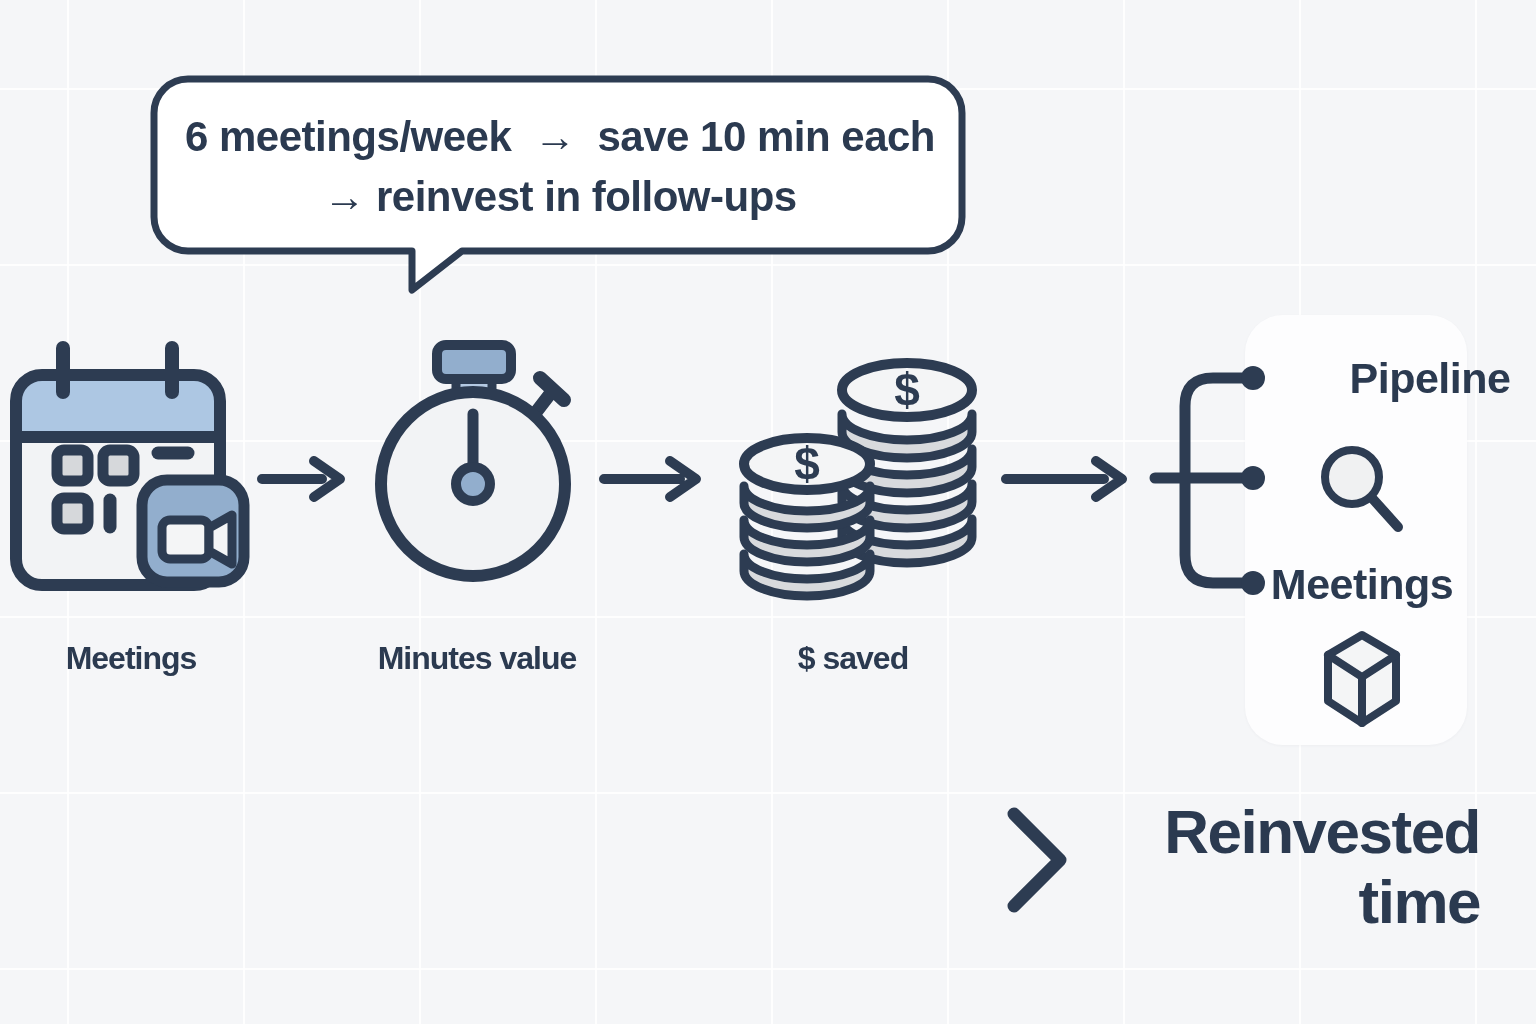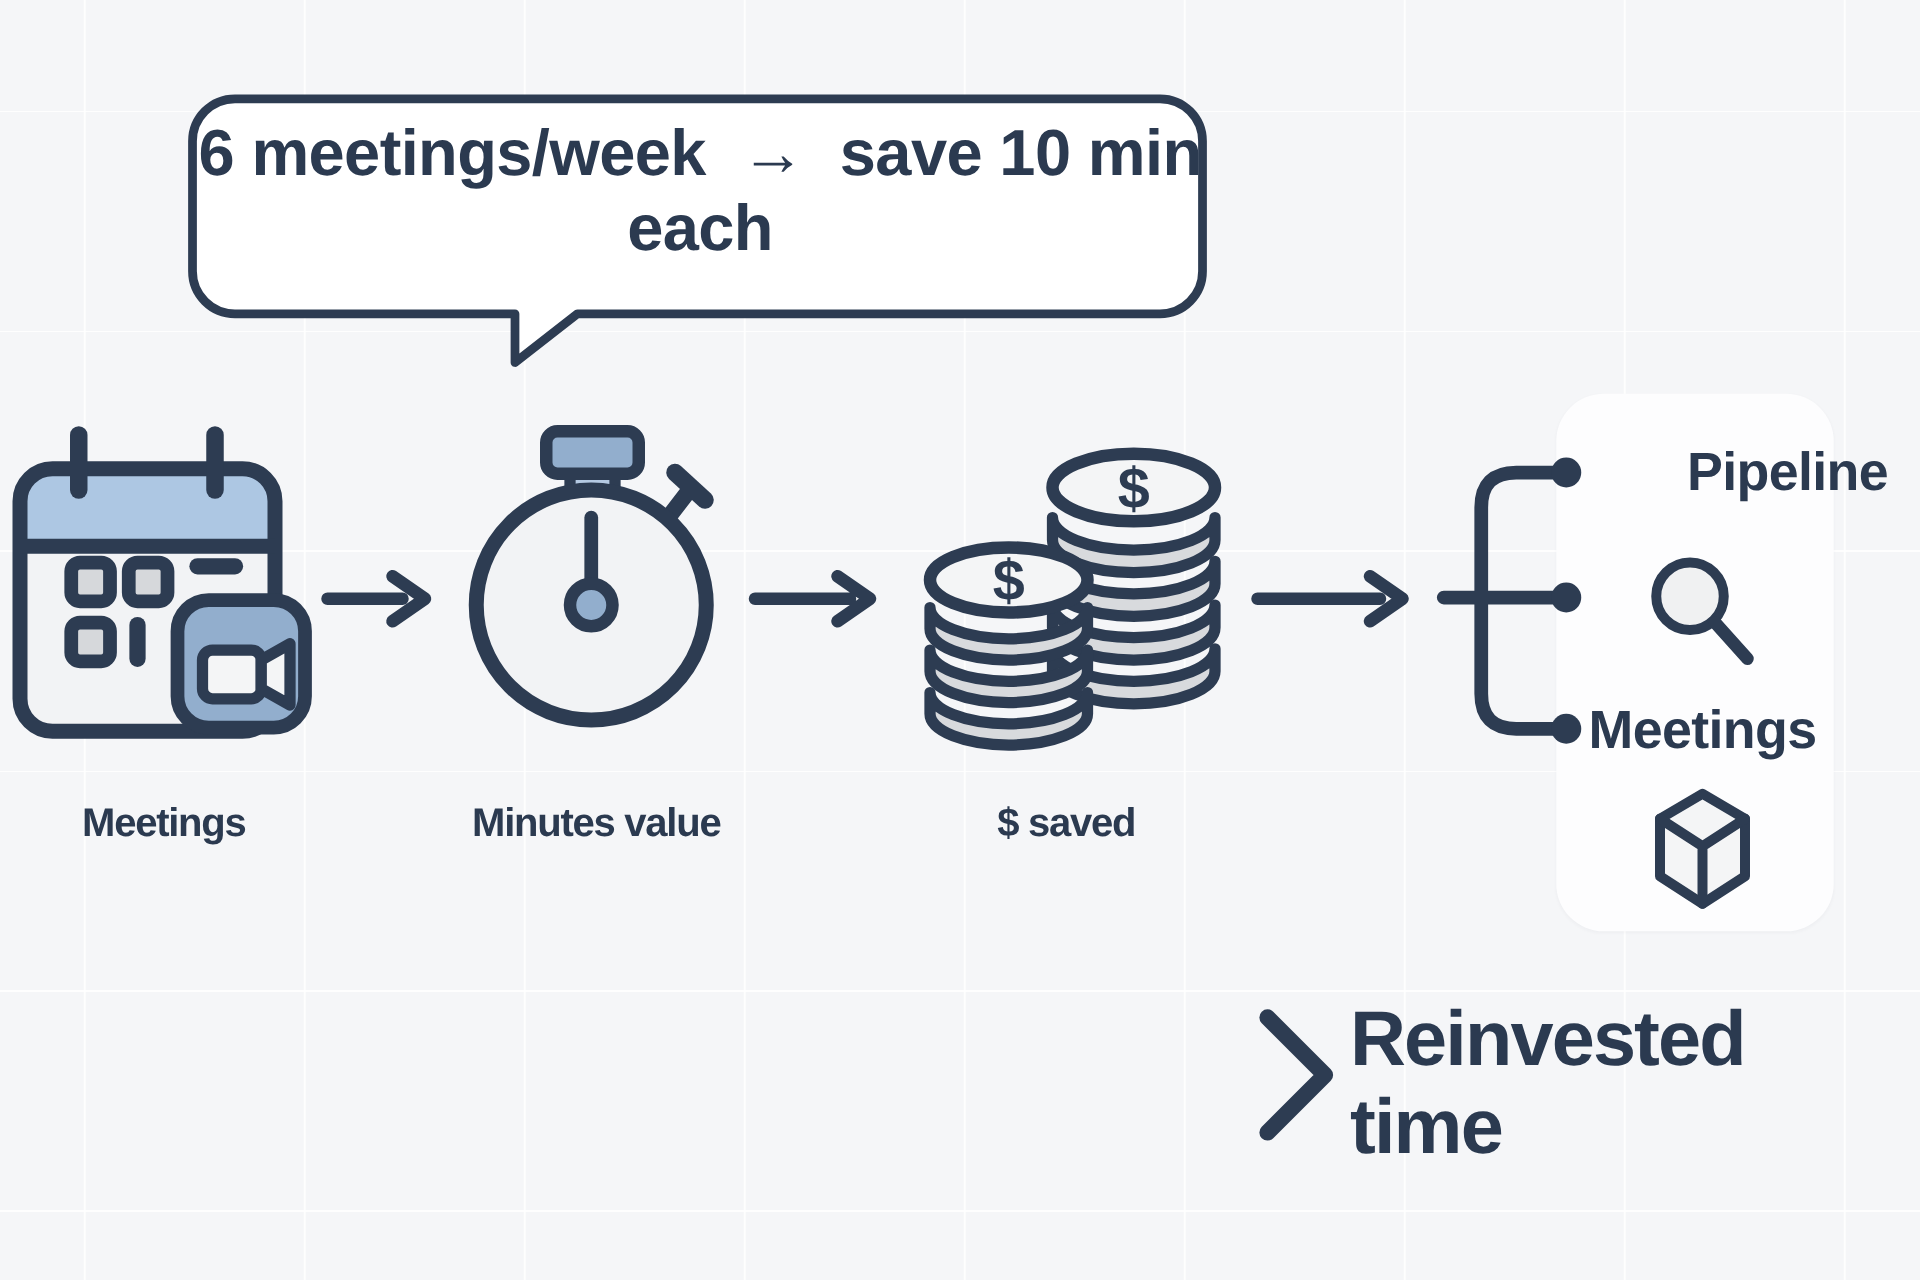--- a/index.html
+++ b/index.html
@@ -20,9 +20,9 @@
   svg{display:block;overflow:visible;}
 
   .bubble-text{
-    left:150px;top:65px;width:820px;height:176px;
-    display:flex;flex-direction:column;align-items:flex-start;justify-content:center;
-    font-size:52px;font-weight:600;letter-spacing:-.5px;line-height:60px;
+    left:150px;top:79px;width:820px;height:176px;
+    display:flex;flex-direction:column;align-items:center;justify-content:center;
+    font-size:42px;font-weight:600;letter-spacing:-.5px;line-height:60px;
     white-space:pre-wrap;text-align:center;
   }
   .step-label{

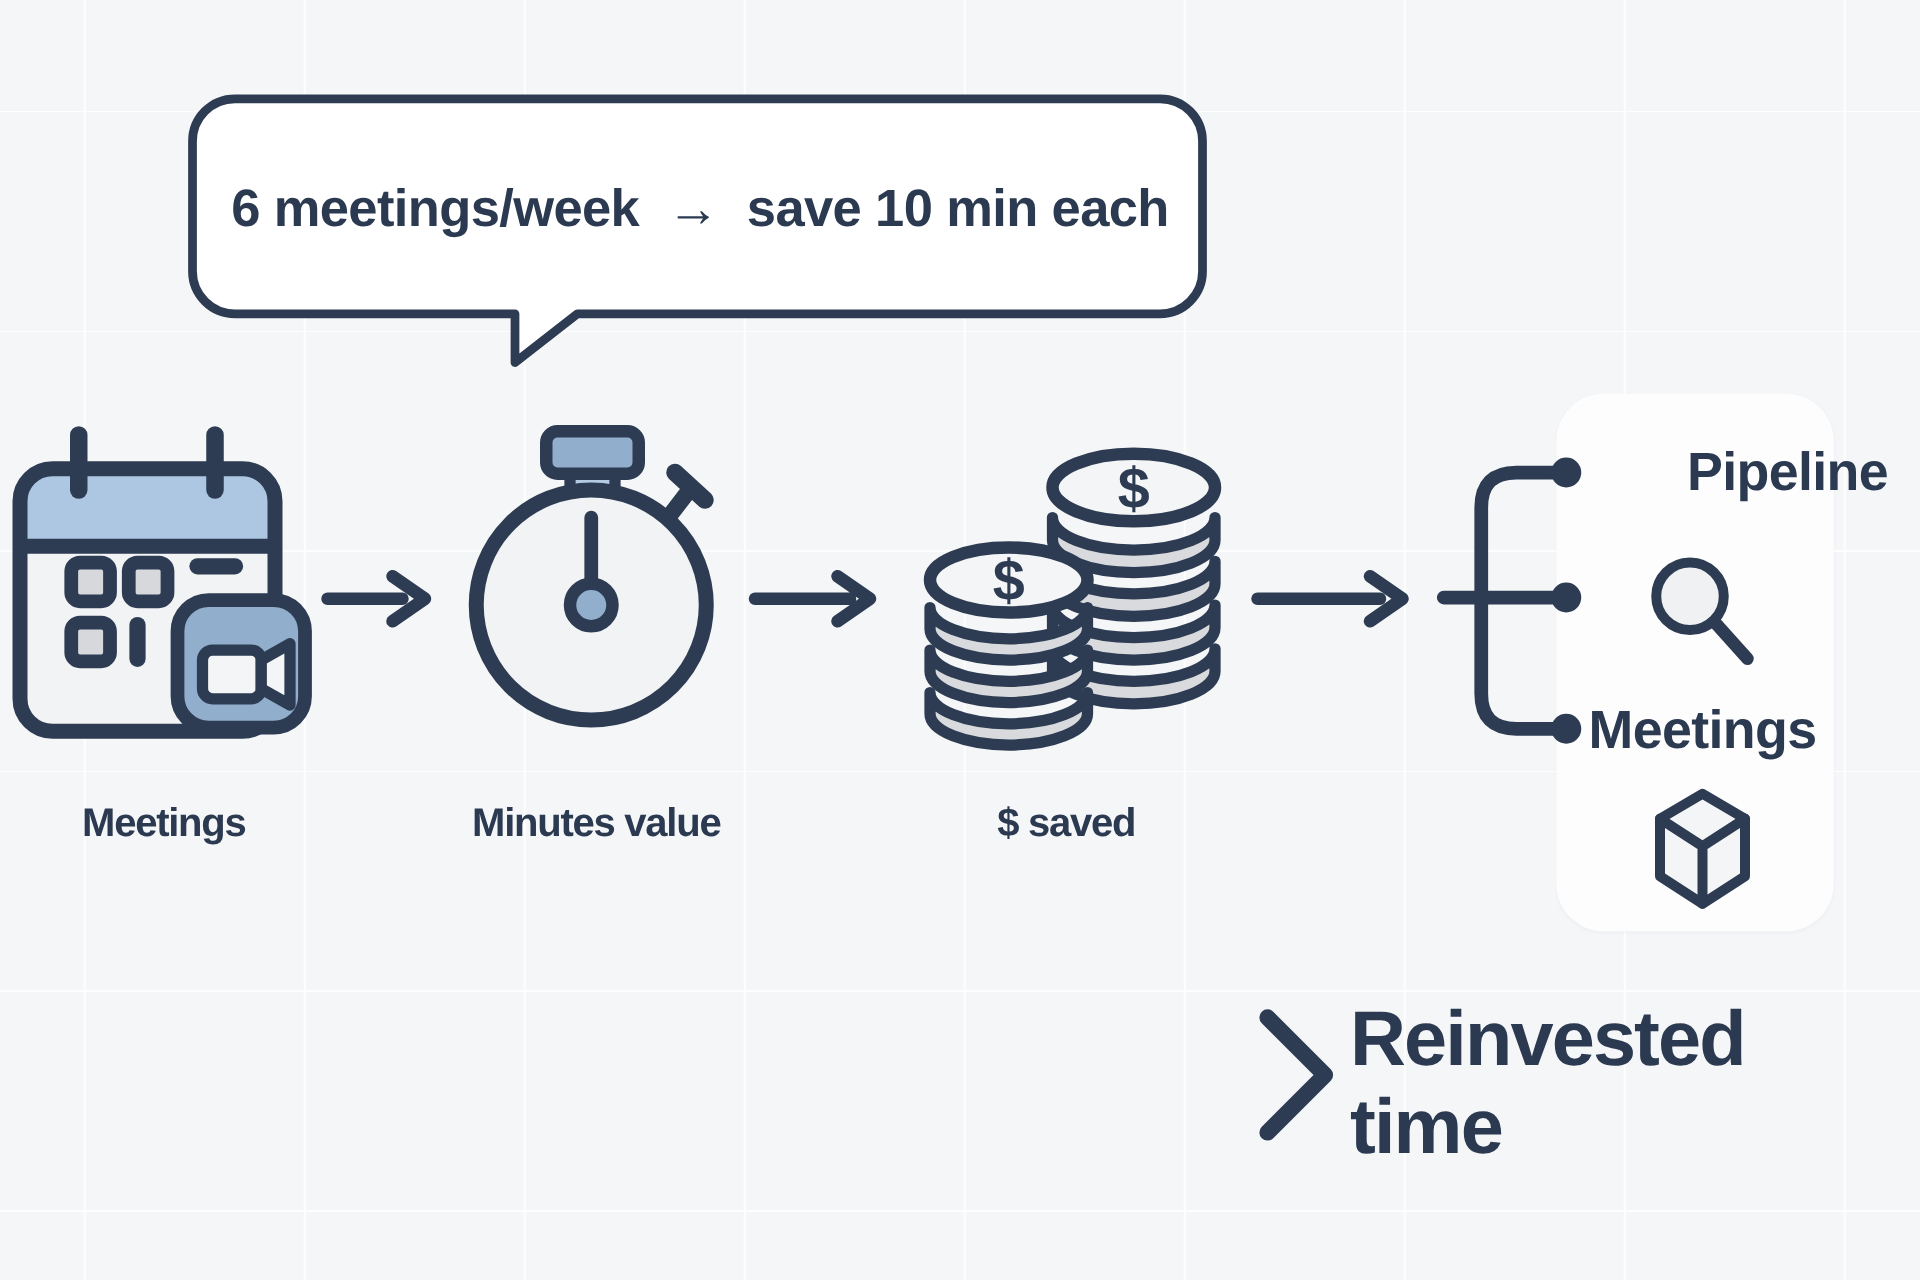--- a/index.html
+++ b/index.html
@@ -53,6 +53,7 @@
   </svg>
   <div class="abs bubble-text">
     <div>6 meetings/week  →  save 10 min each</div>
+    <div>→ reinvest in follow-ups</div>
   </div>
 
   <svg class="abs" style="left:10px;top:340px" width="235" height="255" viewBox="0 0 235 255">

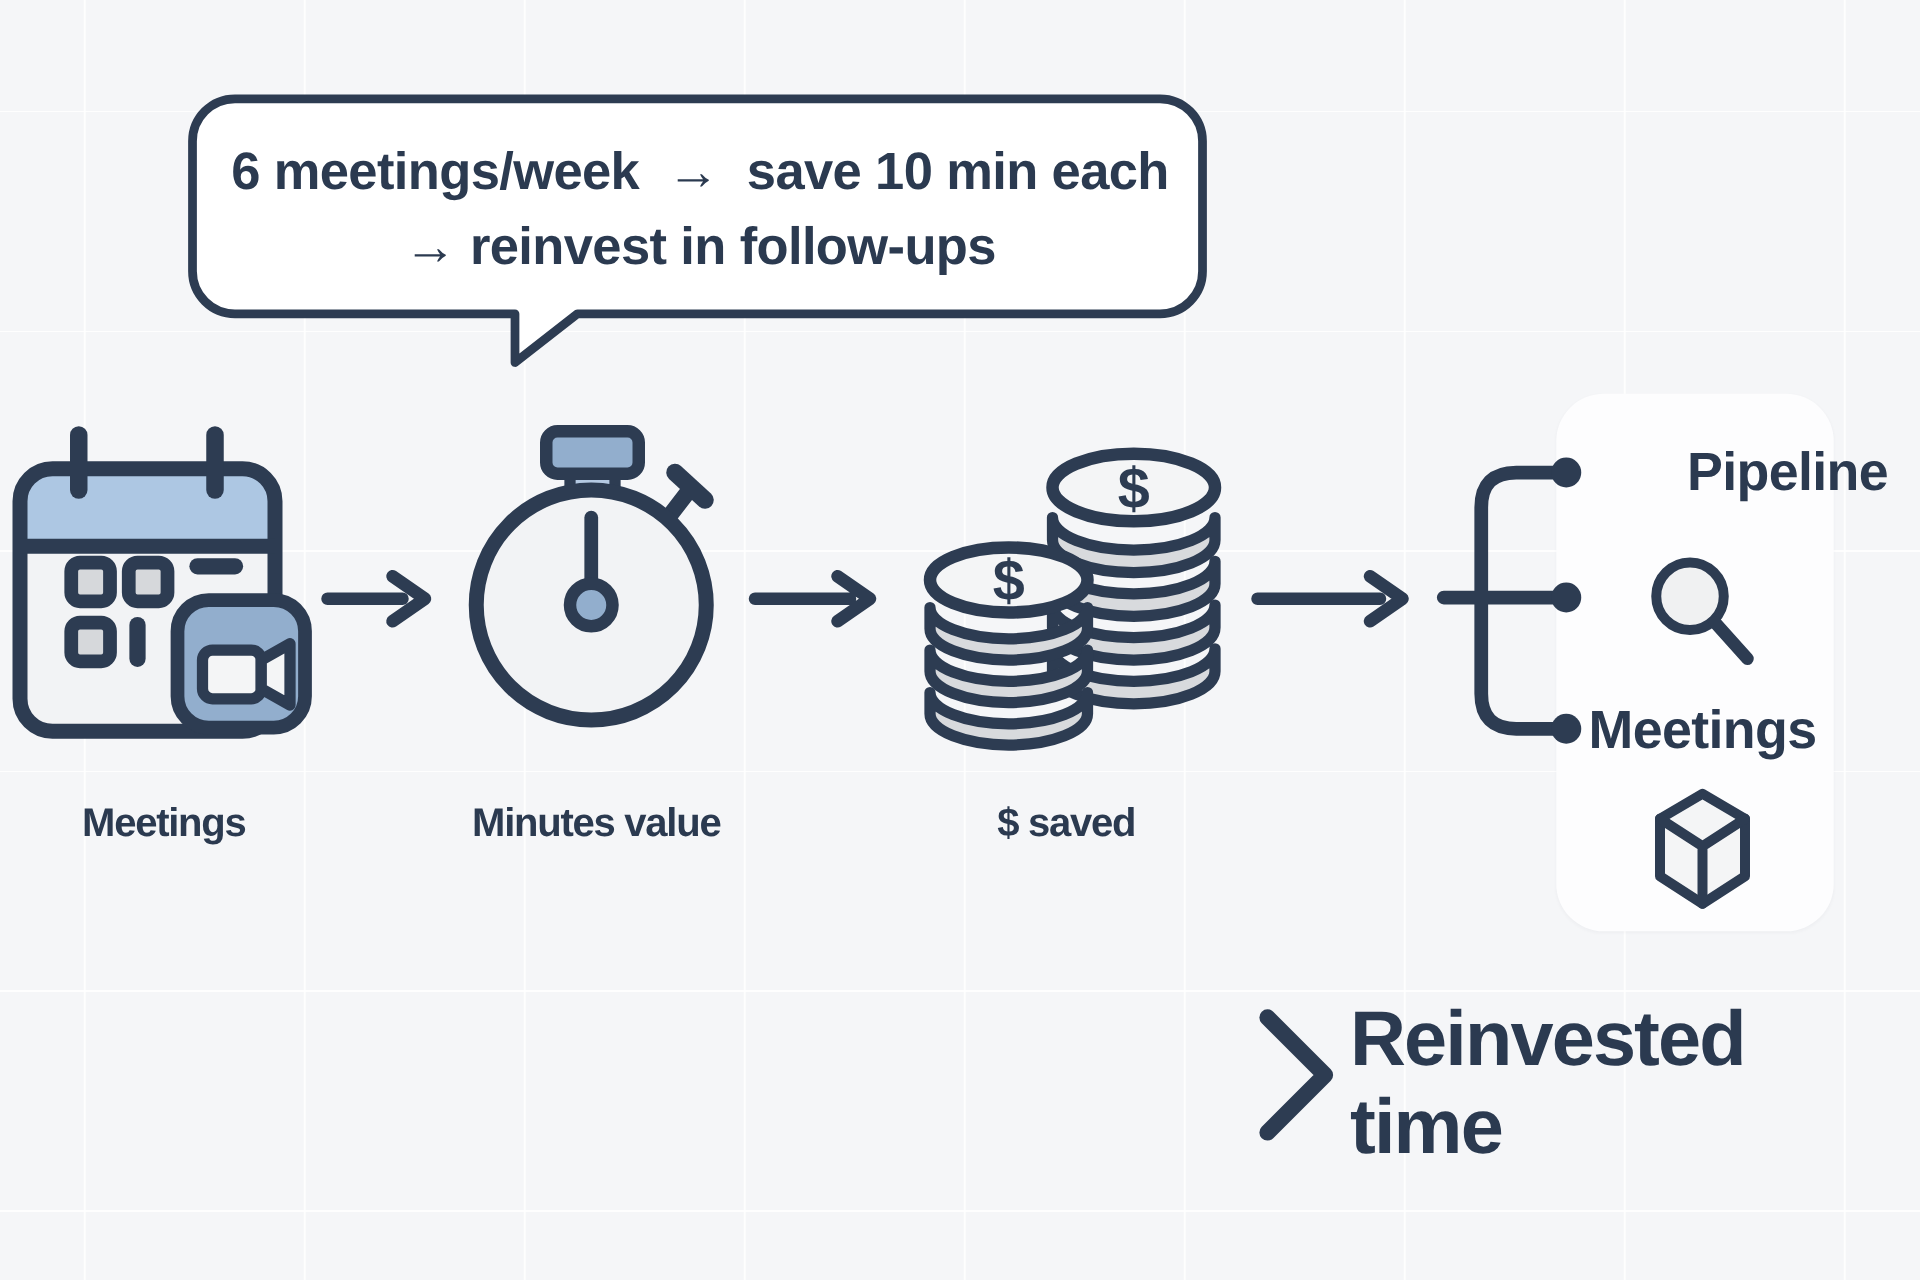--- a/index.html
+++ b/index.html
@@ -40,7 +40,7 @@
   }
   .outcome-label{
     left:1080px;top:797px;width:400px;
-    text-align:left;font-size:62px;font-weight:700;letter-spacing:-1.5px;line-height:70px;
+    text-align:right;font-size:62px;font-weight:700;letter-spacing:-1.5px;line-height:70px;
   }
 </style>
 </head>

